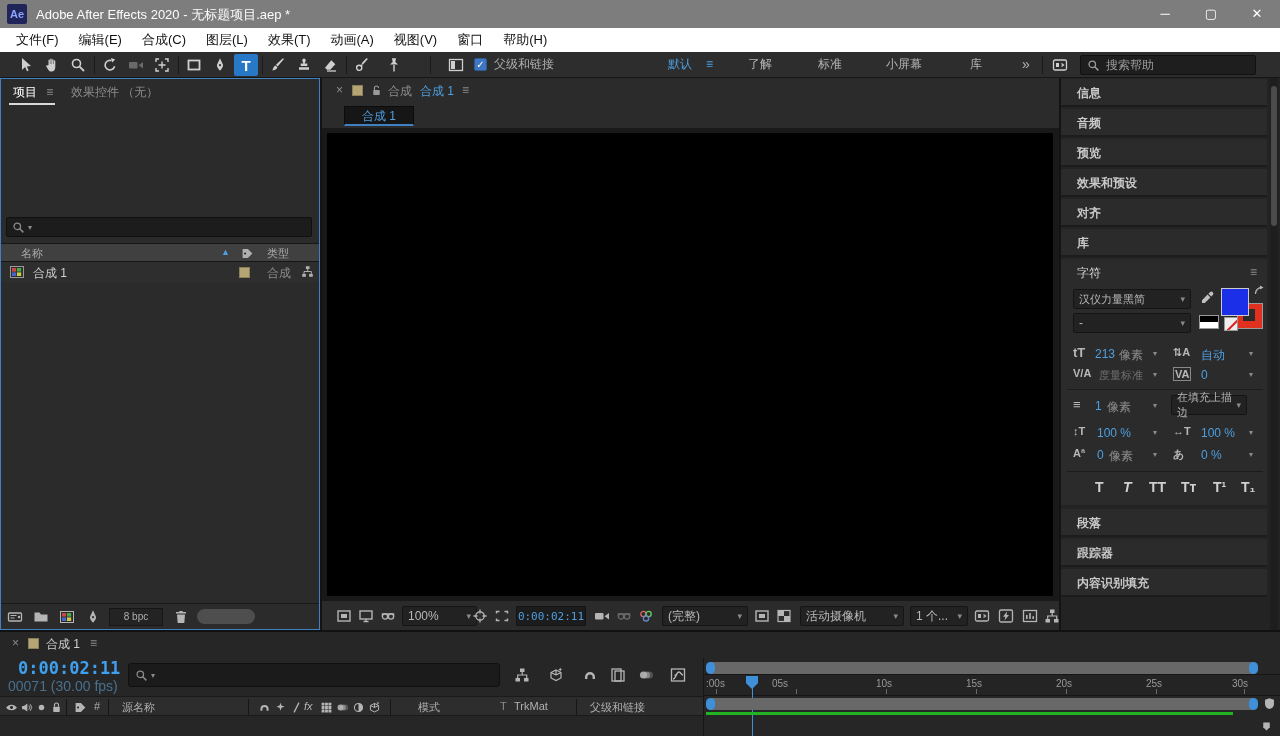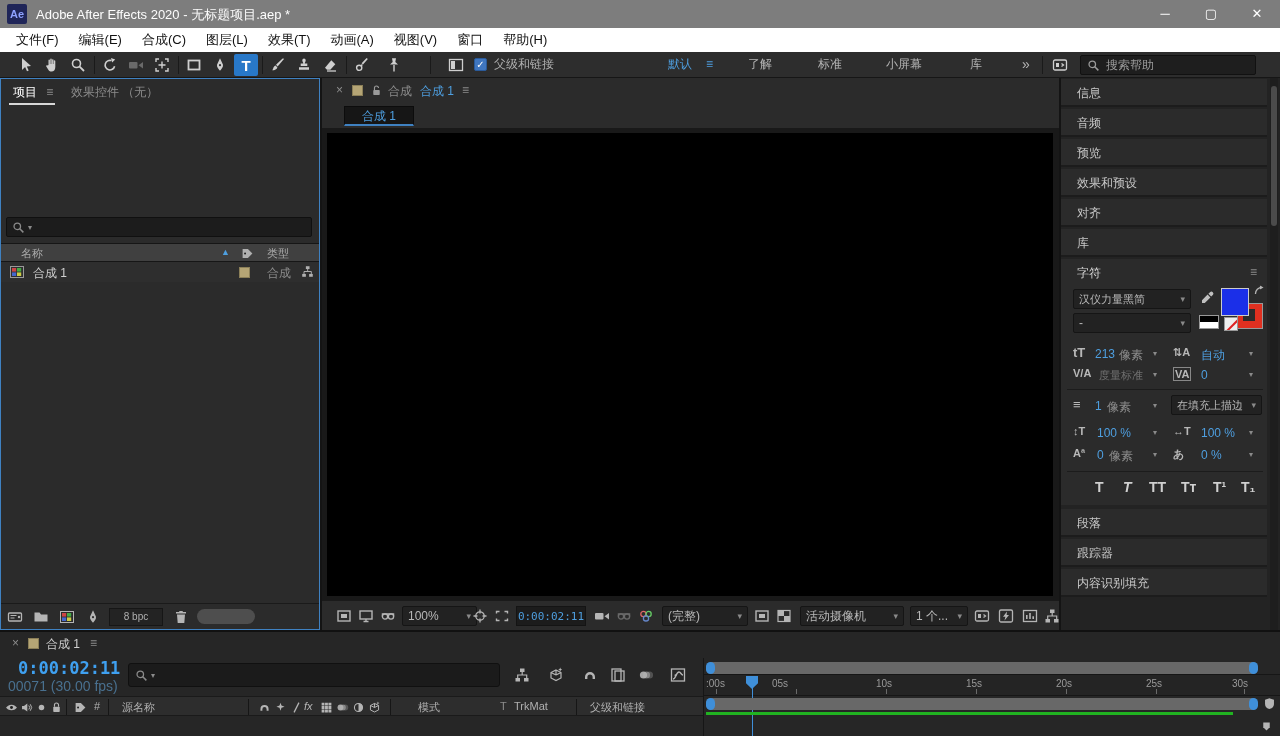--- a/index.html
+++ b/index.html
@@ -72,7 +72,7 @@
   
   .sidebar { left:1061px; top:78px; width:219px; height:552px; background:#232323; }
   .sbrow { left:0; width:206px; height:28px; background:#2b2b2b; border-bottom:2px solid #1c1c1c;
-    line-height:28px; padding-left:16px; color:#c9c9c9; }
+    line-height:28px; padding-left:16px; color:#c9c9c9;font-weight:bold; }
   .cicon { color:#b8b8b8; font-weight:bold; font-size:11px; }
   .chip-bw { width:20px; height:14px; border:1px solid #999; background:linear-gradient(#000 50%, #fff 50%); }
   .chip-none { width:14px; height:14px; background:#eee; border:1px solid #999; position:relative; overflow:hidden; }

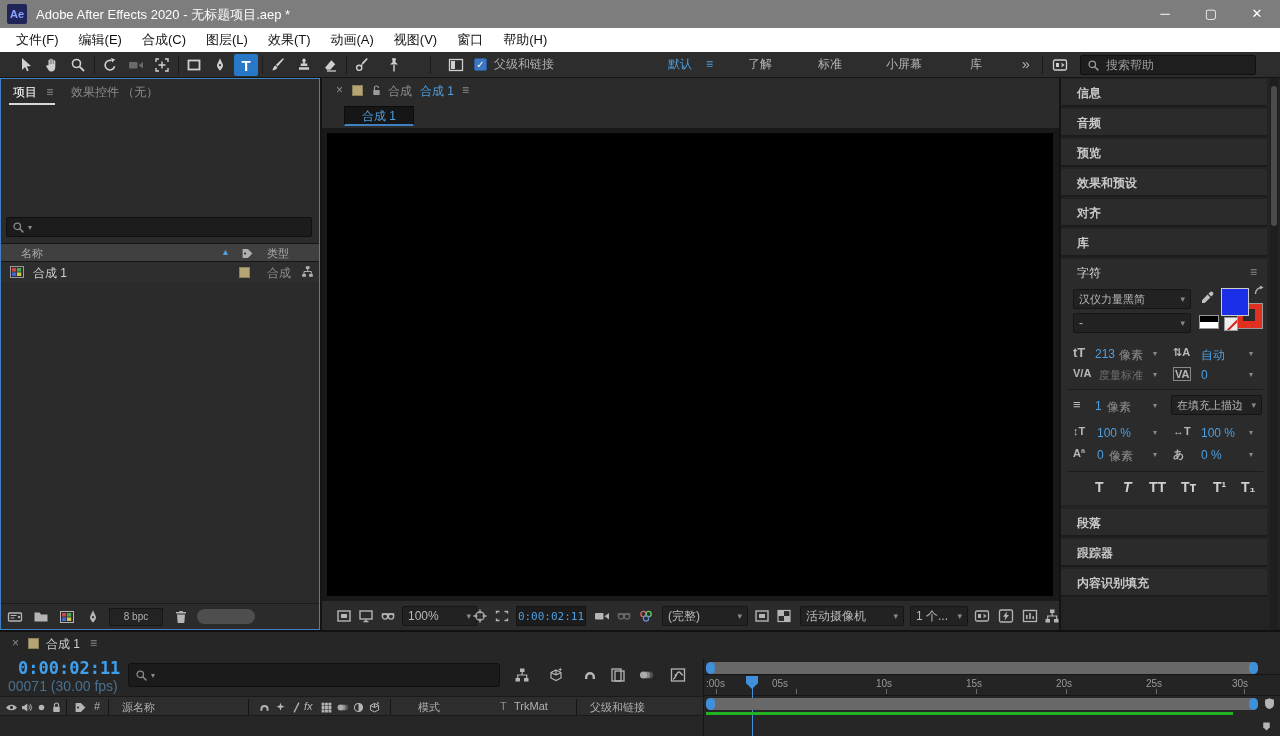--- a/index.html
+++ b/index.html
@@ -622,7 +622,7 @@
       <span class="abs blue" style="left:34px;top:140px">1</span>
       <span class="abs dim" style="left:46px;top:140px">像素</span>
       <span class="abs tri" style="left:92px;top:142px">▾</span>
-      <div class="abs dd" style="left:110px;top:136px;width:91px">
+      <div class="abs dd" style="left:110px;top:136px;width:76px">
         <span style="font-size:11px">在填充上描边</span>
           <span class="cv">▾</span>
       </div>

